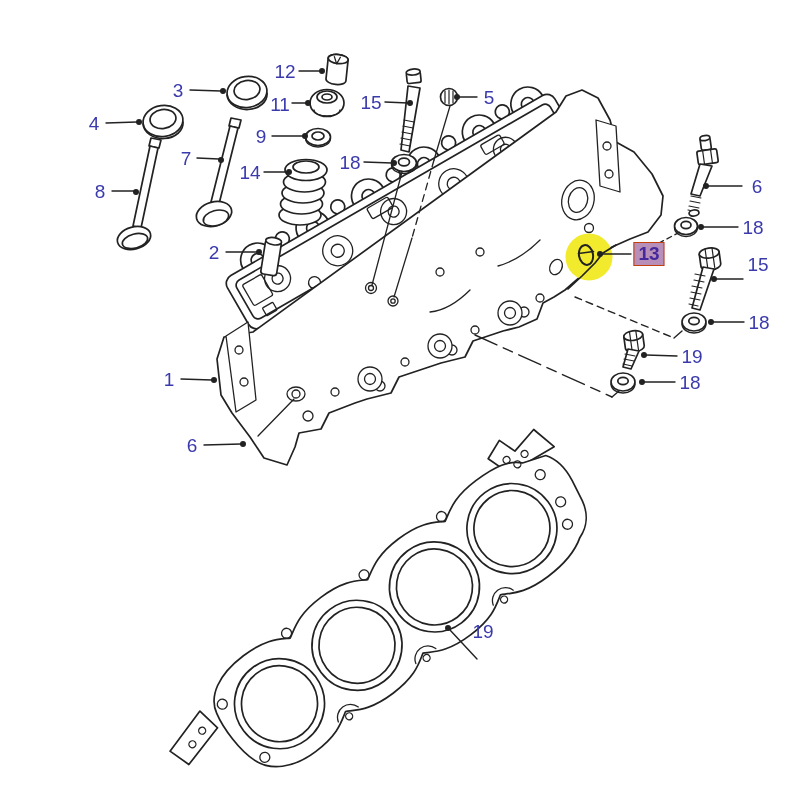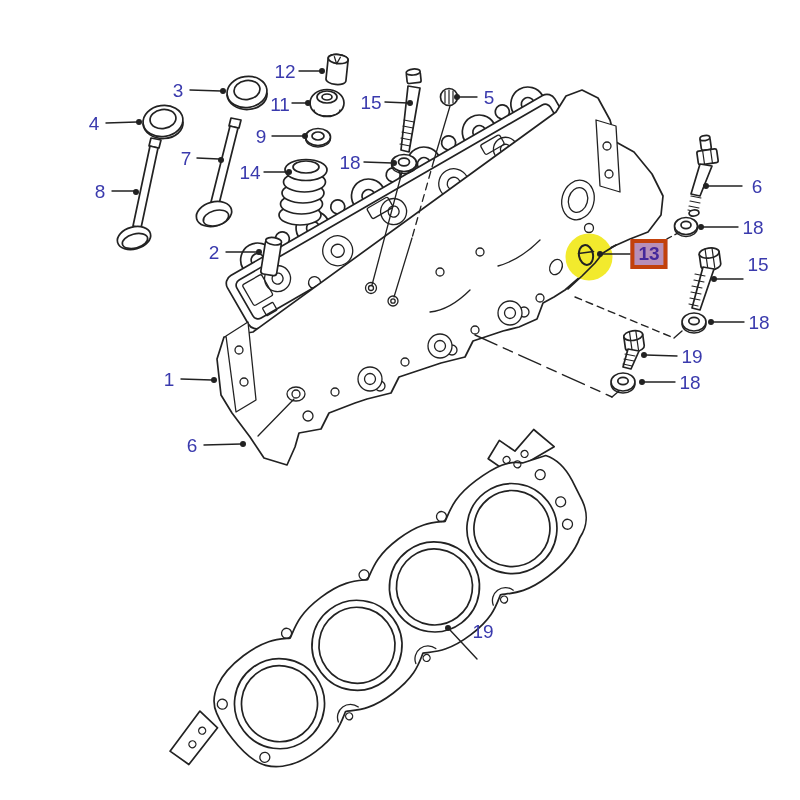--- a/index.html
+++ b/index.html
@@ -8,7 +8,7 @@
   .stage svg{position:absolute;left:0;top:0;}
   .callout{position:absolute;transform:translate(-50%,-50%);font-size:19px;line-height:1;
            color:#3a3aad;white-space:nowrap;cursor:pointer;user-select:none;}
-  .callout.badge{background:#b78fb9;border:4px solid #c2410c;color:#45289b;
+  .callout.badge{background:#b78fb9;border:1px solid #c2410c;color:#45289b;
                  padding:1px 4px 2px 4px;font-weight:bold;}
 </style>
 </head>

